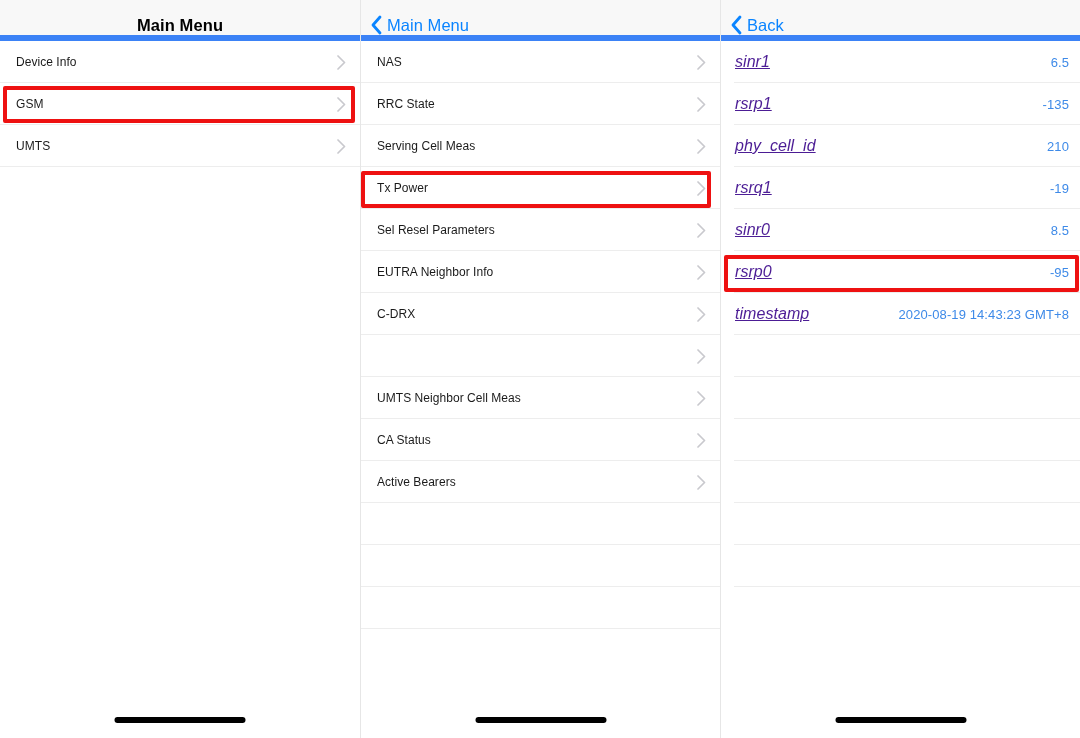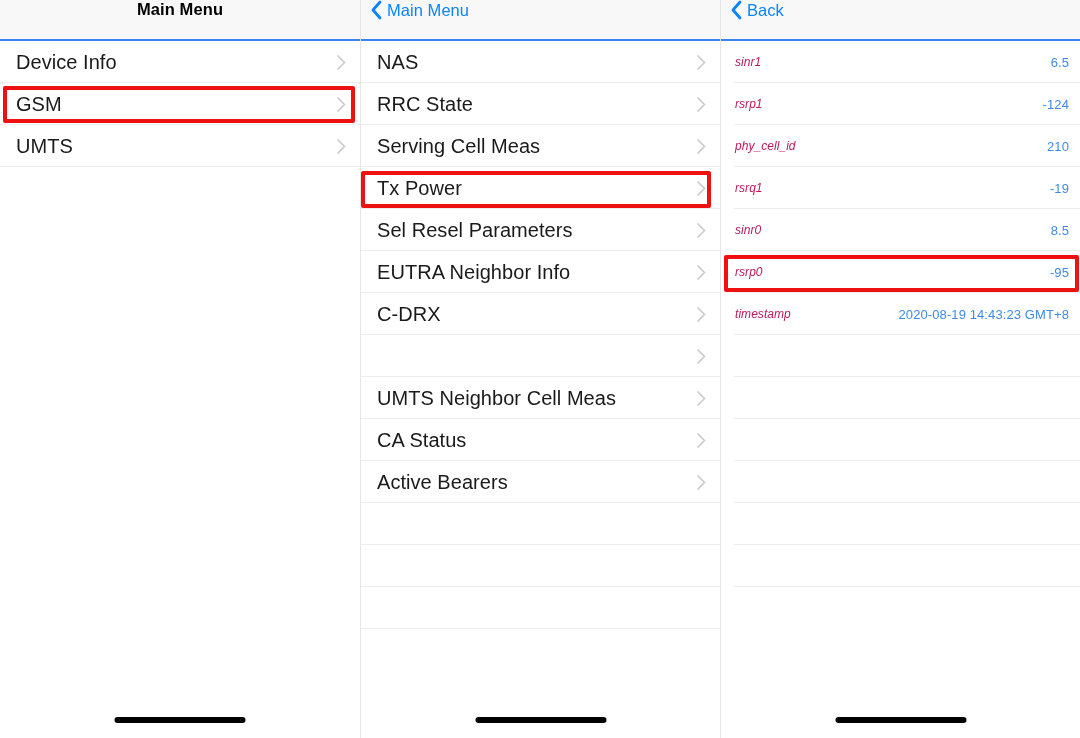--- a/index.html
+++ b/index.html
@@ -35,9 +35,9 @@
   .navbar {
     height: 41px;
     background: #f8f8f8;
-    border-bottom: 2px solid #3b82f6;
+    border-bottom: 6px solid #3b82f6;
     display: flex;
-    align-items: flex-start;
+    align-items: flex-end;
     box-sizing: border-box;
     position: relative;
   }

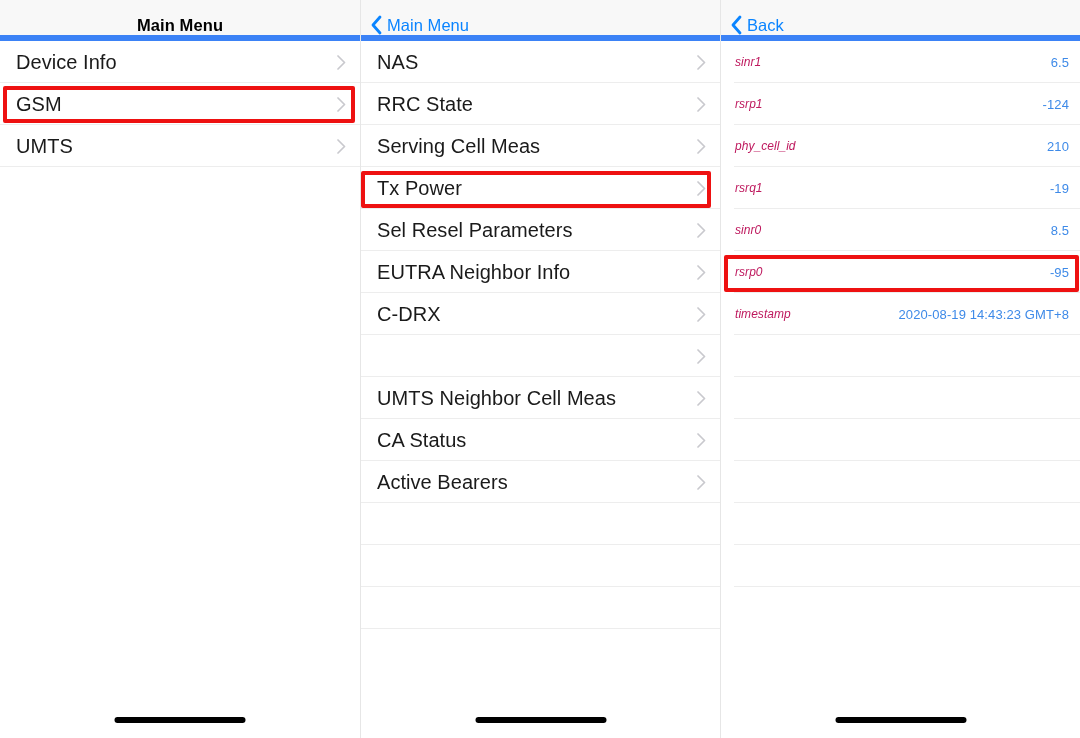--- a/index.html
+++ b/index.html
@@ -93,7 +93,7 @@
     right: 0;
   }
   .row-label {
-    font-size: 20px;
+    font-size: 12px;
     color: #1a1a1a;
     padding-left: 16px;
     letter-spacing: 0.05px;

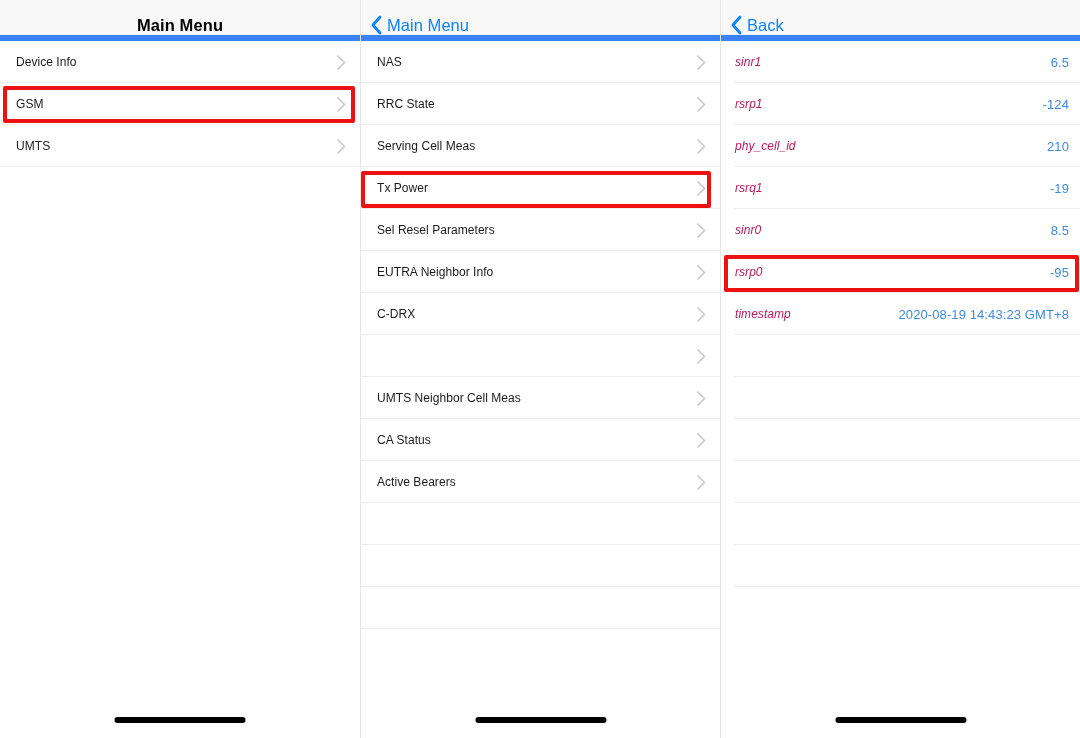--- a/index.html
+++ b/index.html
@@ -100,9 +100,10 @@
   }
   .row-label.italic {
     font-style: italic;
-    font-size: 12px;
+    font-size: 16px;
     padding-left: 14px;
-    color: #be185d;
+    color: #4c1d95;
+    text-decoration: underline;
   }
   .row-value {
     margin-left: auto;

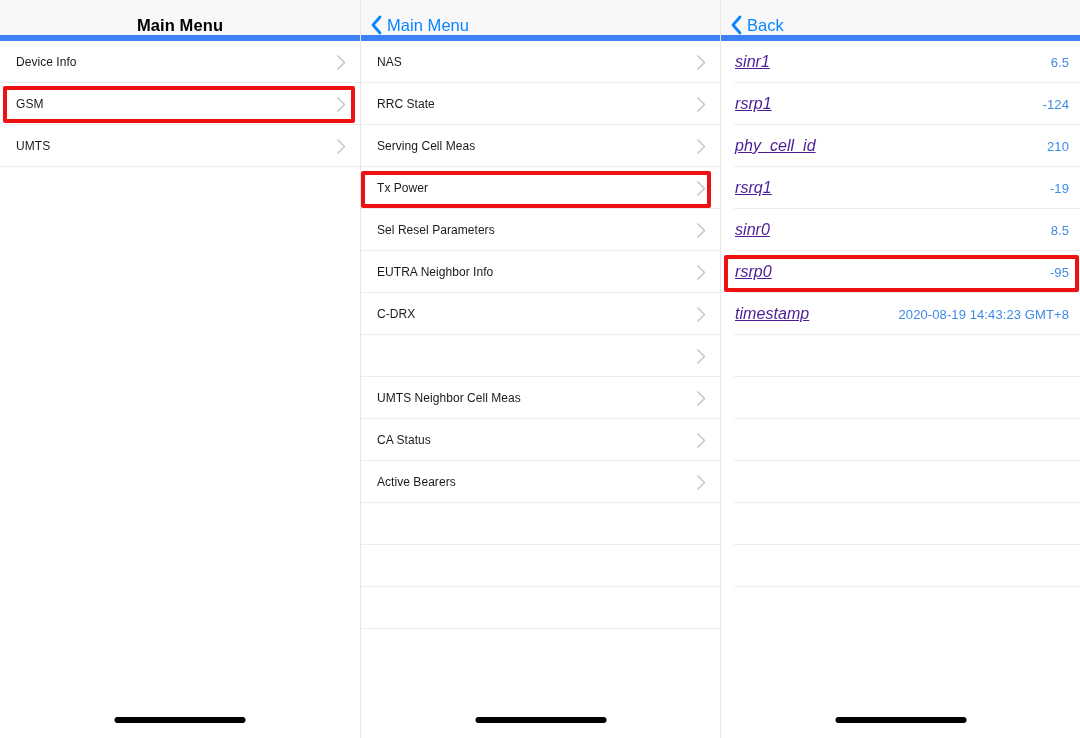--- a/index.html
+++ b/index.html
@@ -332,7 +332,7 @@
       </div>
       <div class="row indent-sep">
         <span class="row-label italic">rsrp1</span>
-        <span class="row-value">-124</span>
+        <span class="row-value">-135</span>
         <div class="sep"></div>
       </div>
       <div class="row indent-sep">

